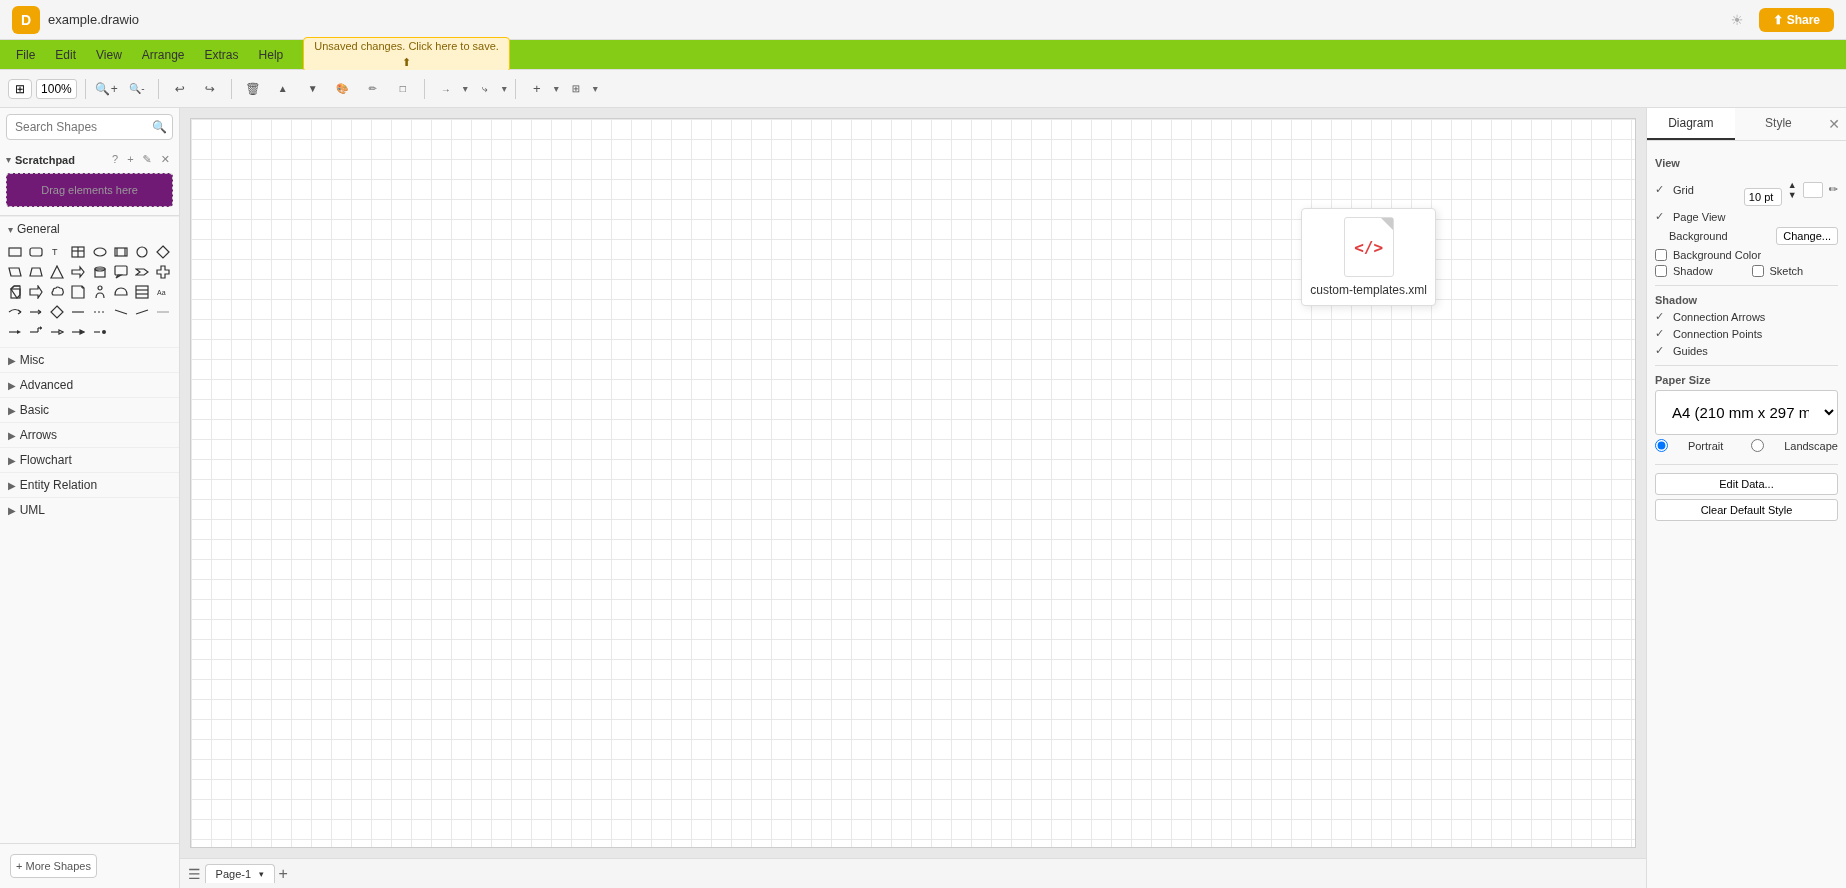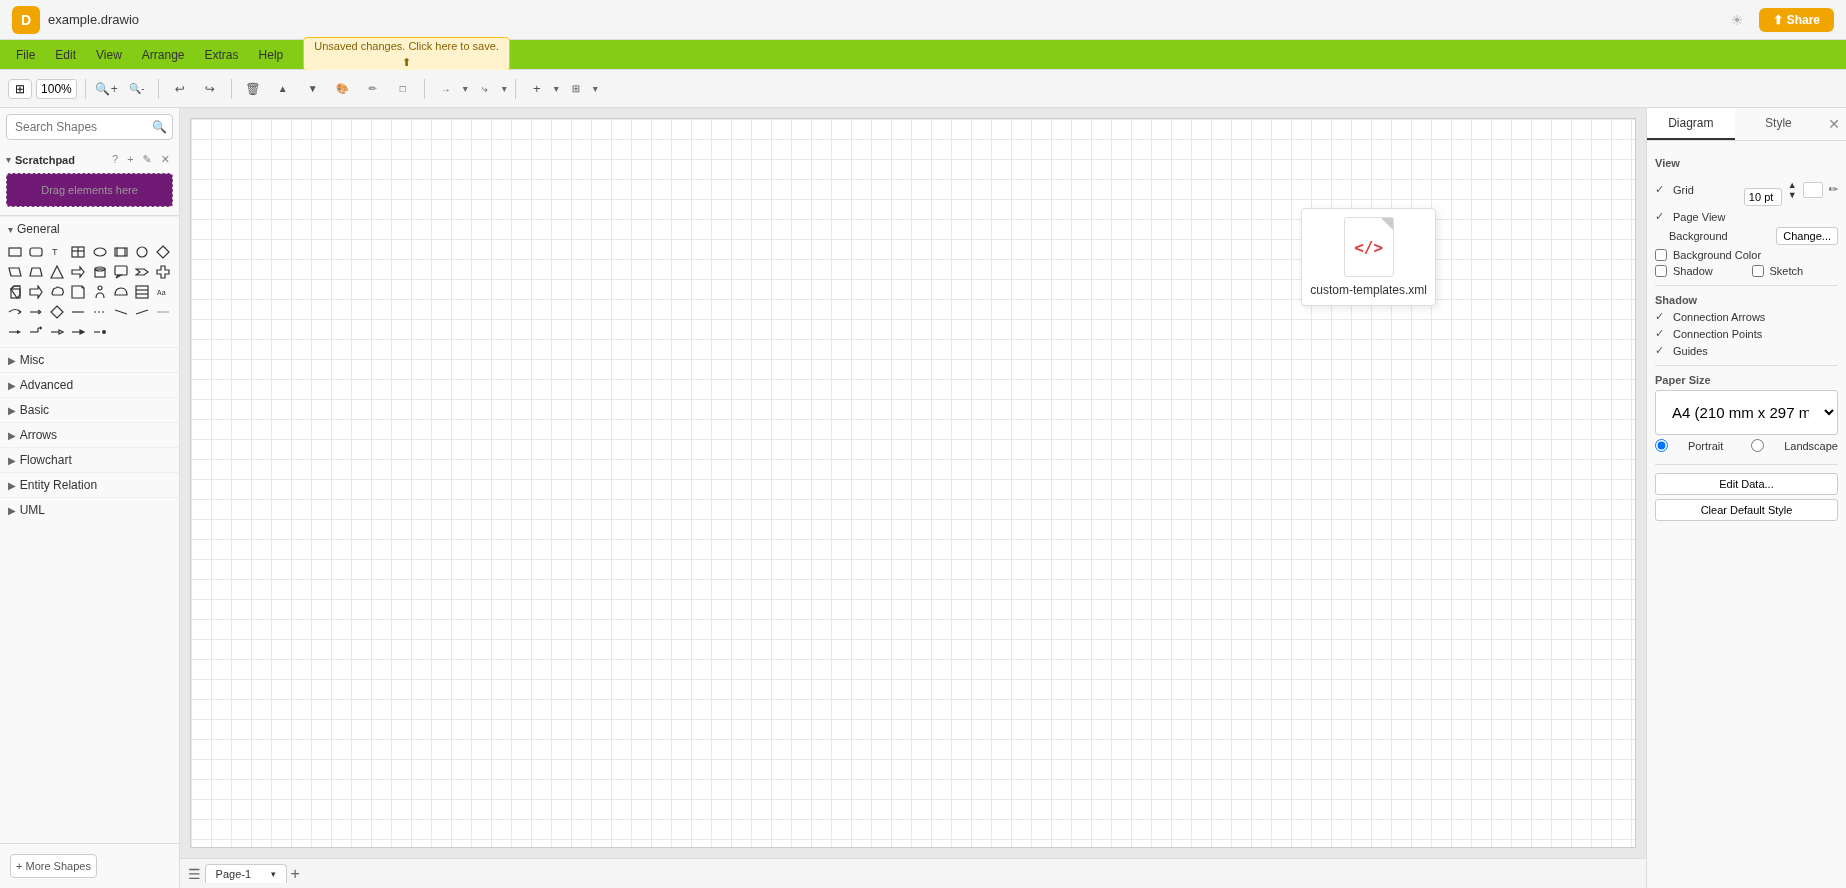--- a/index.html
+++ b/index.html
@@ -58,7 +58,7 @@
 
     
     #page-tabs { height: 30px; background: #f5f5f5; border-top: 1px solid #ddd; display: flex; align-items: center; padding: 0 8px; gap: 4px; }
-    .page-tab { display: flex; align-items: center; gap: 20px; padding: 3px 10px; background: white; border: 1px solid #ccc; border-radius: 4px 4px 0 0; font-size: 11px; color: #333; cursor: pointer; }
+    .page-tab { display: flex; align-items: center; gap: 8px; padding: 3px 10px; background: white; border: 1px solid #ccc; border-radius: 4px 4px 0 0; font-size: 11px; color: #333; cursor: pointer; }
     .page-tab.active { background: #fff; border-bottom: none; }
     #page-menu-btn { font-size: 14px; color: #666; cursor: pointer; }
     #add-page-btn { font-size: 16px; color: #666; cursor: pointer; }

